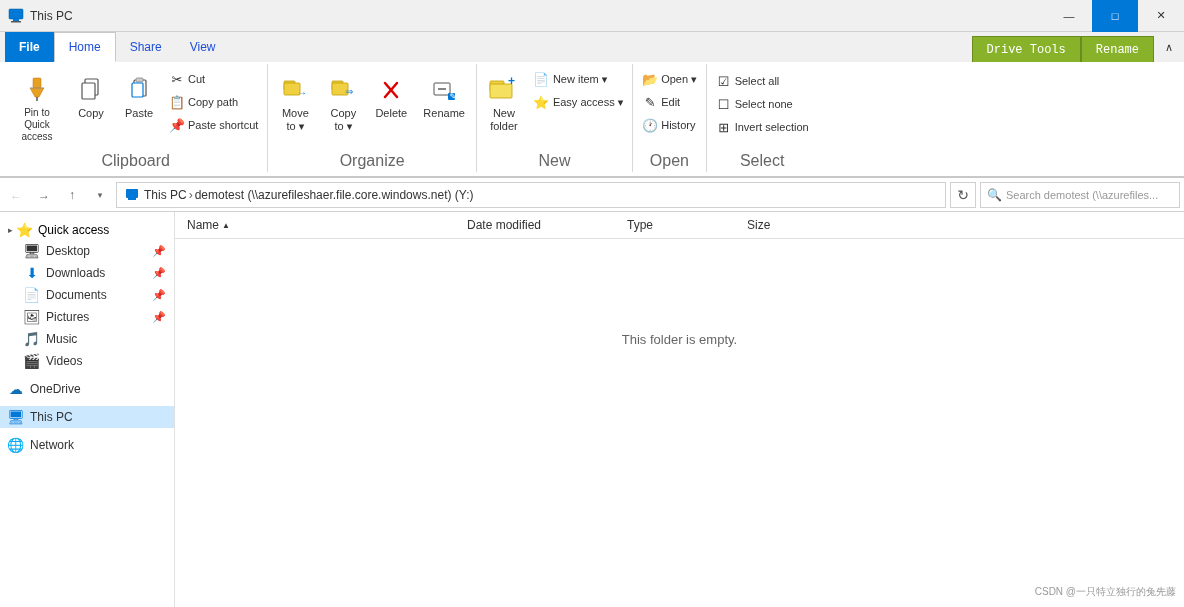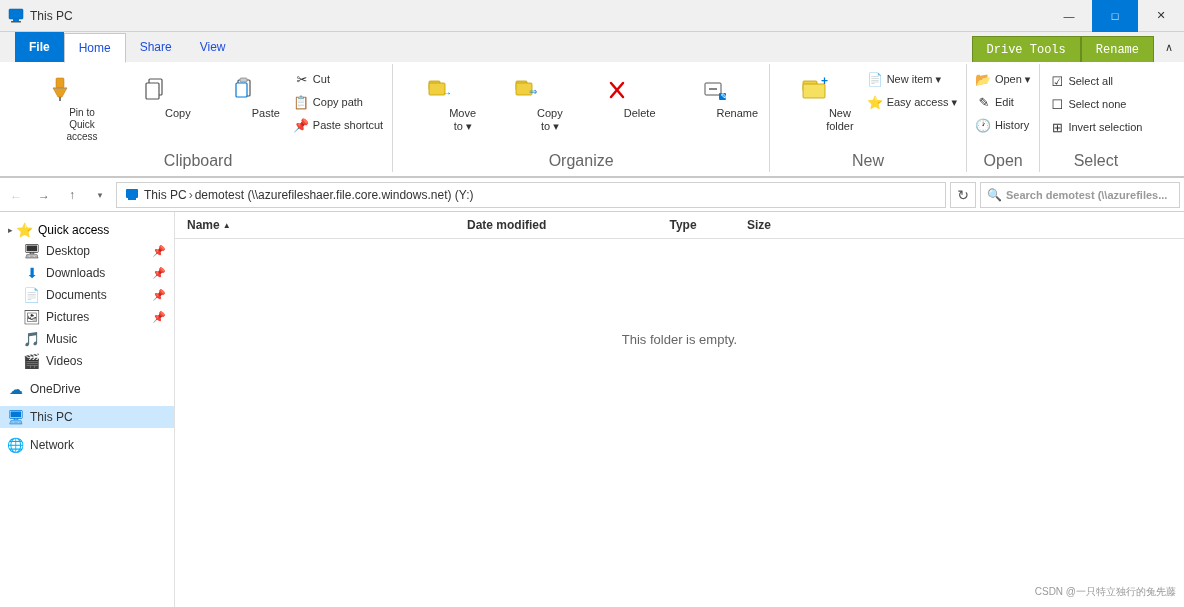--- a/index.html
+++ b/index.html
@@ -50,9 +50,9 @@
     }
     .ribbon-tabs {
       display: flex;
-      align-items: center;
+      align-items: flex-start;
       height: 30px;
-      padding-left: 15px;
+      padding-left: 5px;
     }
     .ribbon-tab {
       padding: 6px 14px;

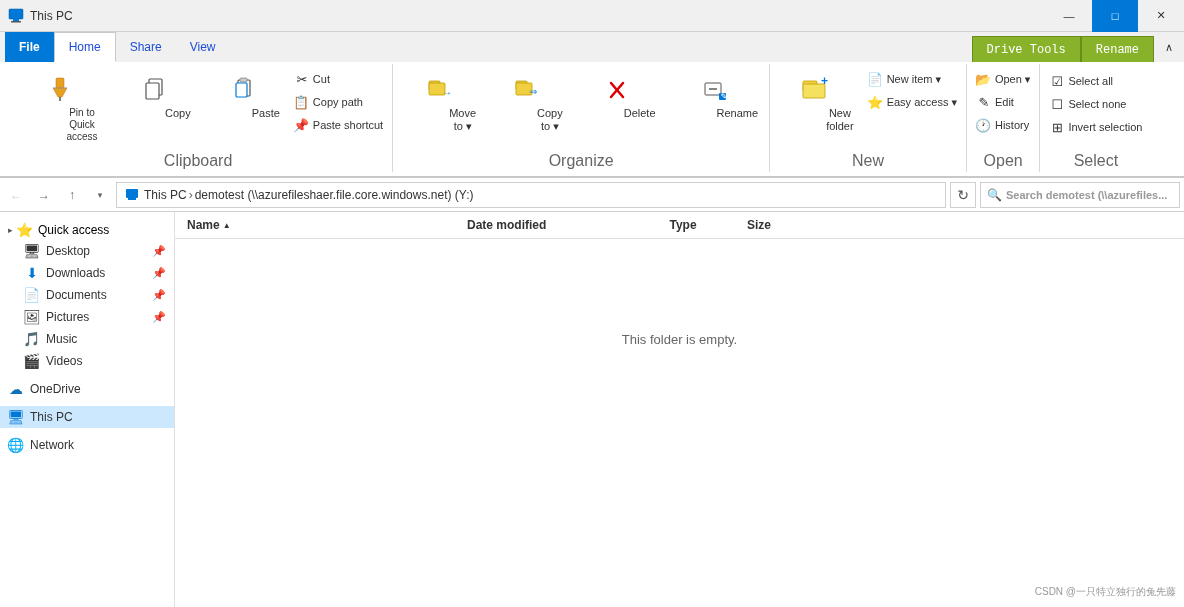--- a/index.html
+++ b/index.html
@@ -136,7 +136,6 @@
       font-size: 11px;
       text-align: center;
       line-height: 1.2;
-      margin-left: 45px;
     }
     .ribbon-btn-small {
       display: flex;

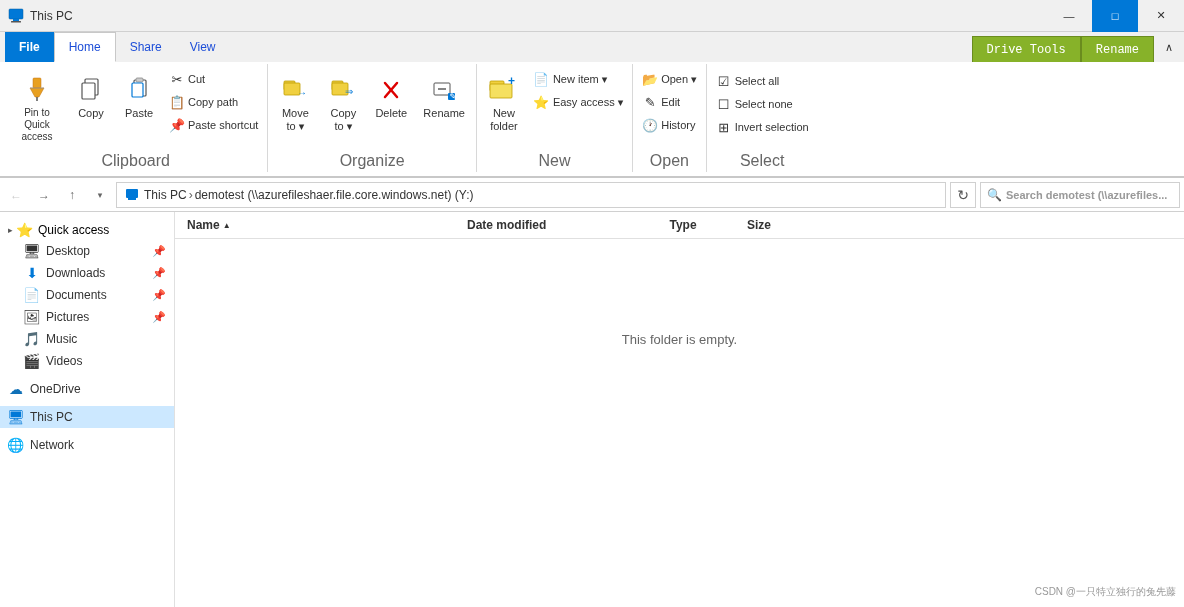--- a/index.html
+++ b/index.html
@@ -556,7 +556,7 @@
 
   <div class="search-box">
     <span style="margin-right:4px;">🔍</span>
-    <span style="font-size:11px;overflow:hidden;white-space:nowrap;text-overflow:ellipsis;max-width:170px;display:inline-block;font-weight:bold;">Search demotest (\\azurefiles...</span>
+    <span style="font-size:11px;overflow:hidden;white-space:nowrap;text-overflow:ellipsis;max-width:170px;display:inline-block;">Search demotest (\\azurefiles...</span>
   </div>
 </div>
 

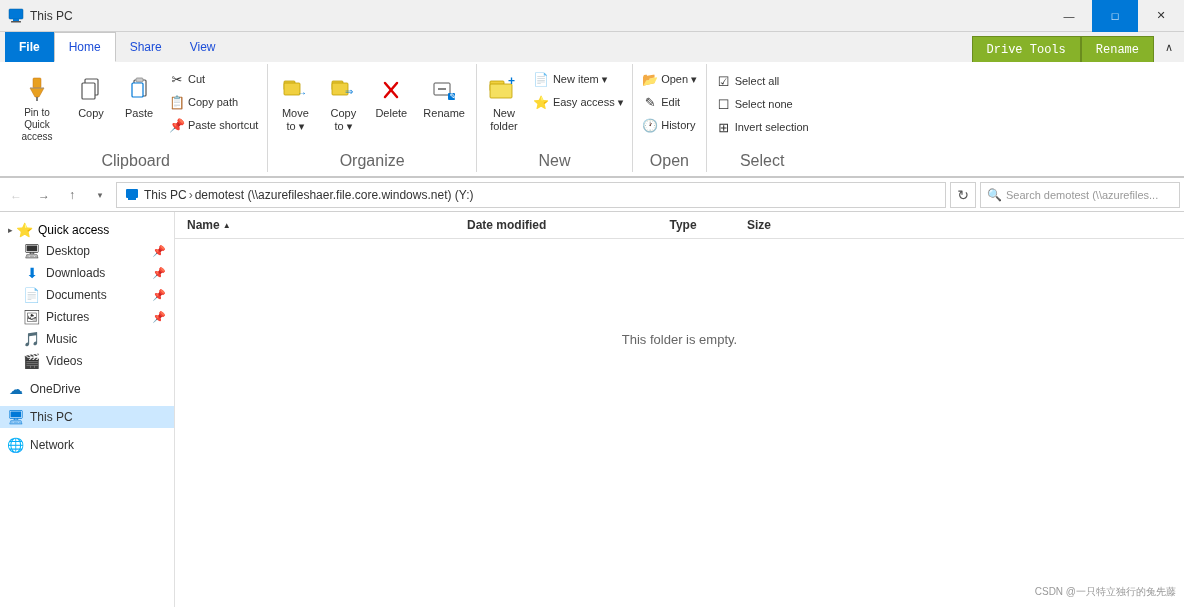--- a/index.html
+++ b/index.html
@@ -292,7 +292,6 @@
       font-size: 12px;
       color: #333;
       padding: 2px 4px;
-      font-weight: bold;
     }
     .col-name { width: 280px; }
     .col-date { width: 160px; text-align: right; }

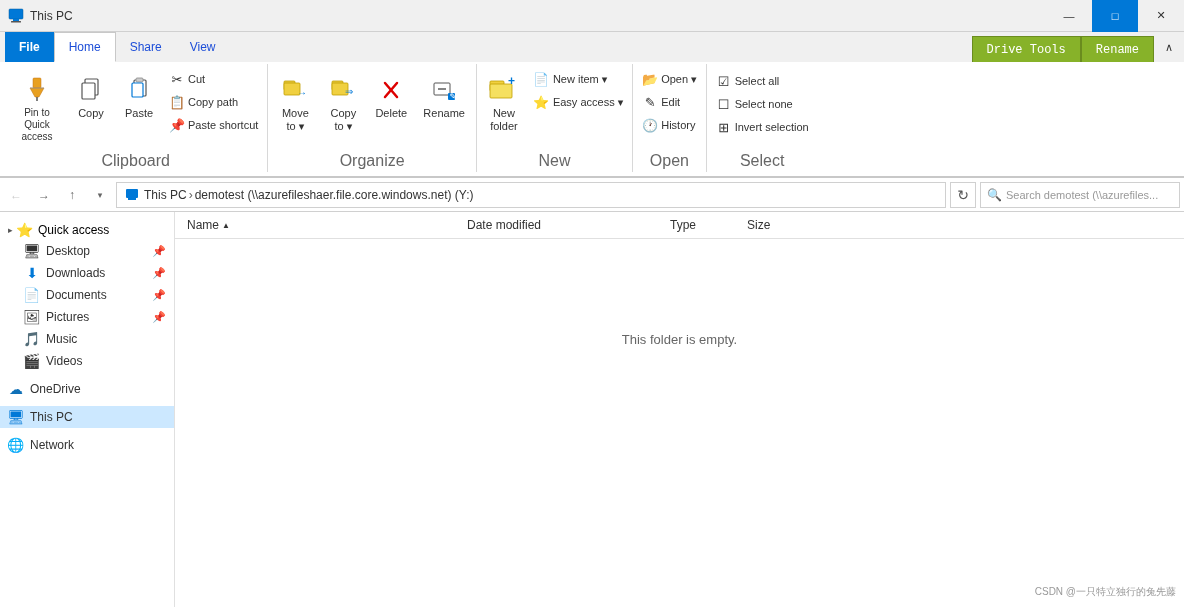--- a/index.html
+++ b/index.html
@@ -295,7 +295,7 @@
     }
     .col-name { width: 280px; }
     .col-date { width: 160px; text-align: right; }
-    .col-type { width: 120px; justify-content: center; }
+    .col-type { width: 120px; }
     .col-size { width: 100px; }
     .empty-msg {
       display: flex;

